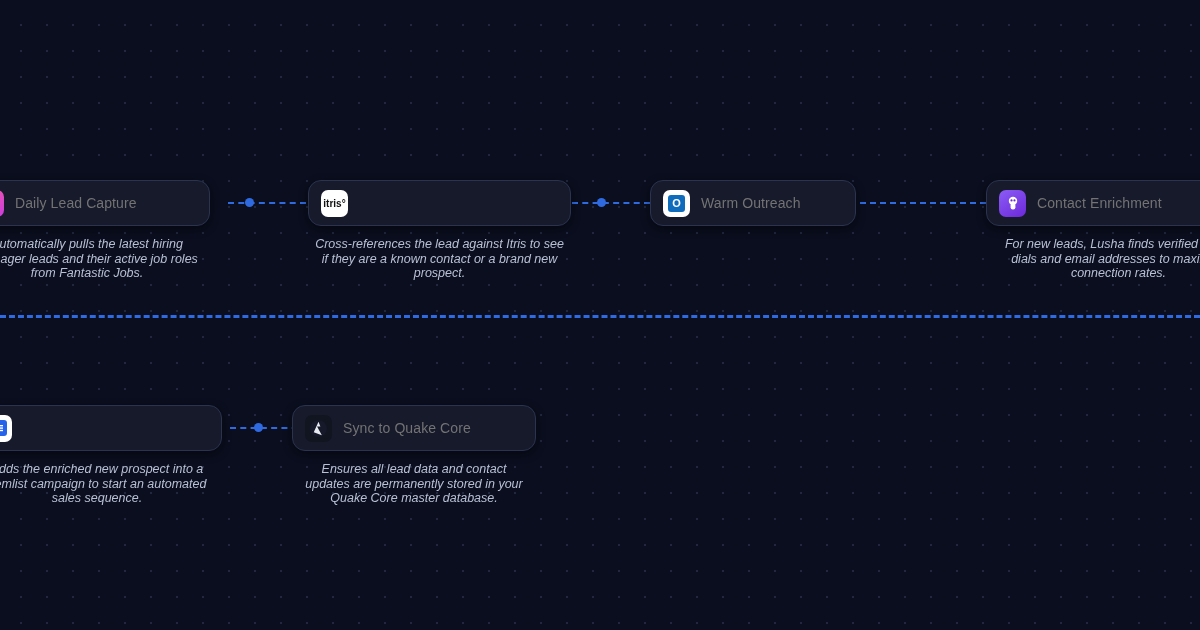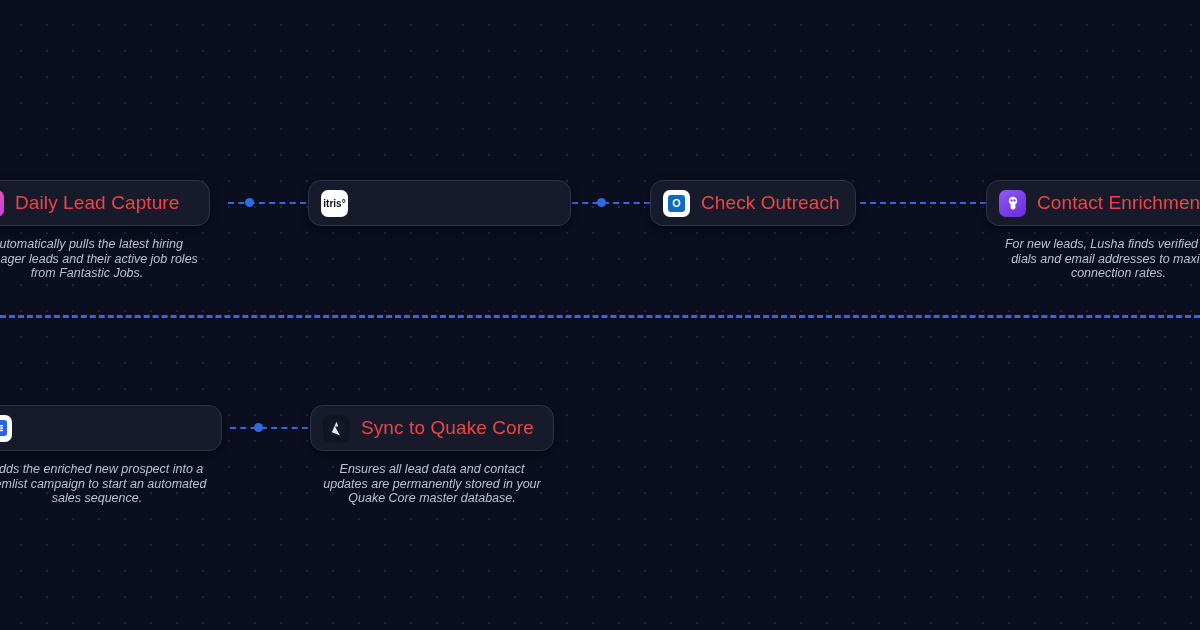--- a/index.html
+++ b/index.html
@@ -60,8 +60,8 @@
   }
 
   .node-title {
-    color: #ef4444;
-    font-size: 19px;
+    color: #737373;
+    font-size: 14px;
     font-weight: 400;
     white-space: nowrap;
     letter-spacing: 0.1px;

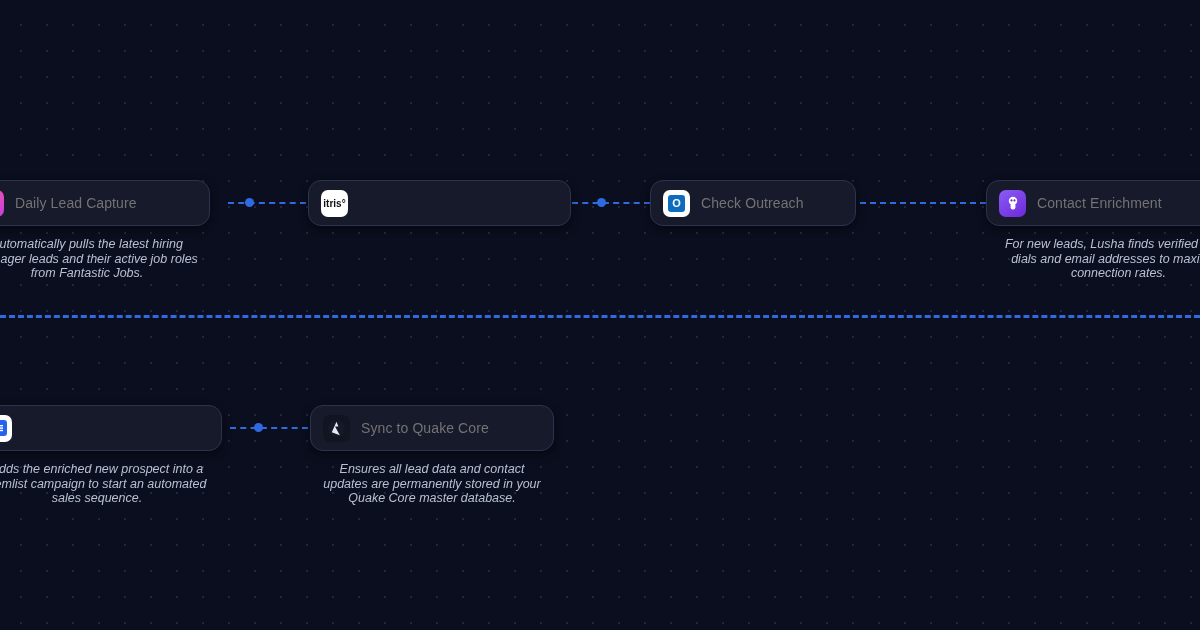--- a/index.html
+++ b/index.html
@@ -152,7 +152,7 @@
     <div class="node-icon ic-outlook">
         <div class="o-sq">O</div>
       </div>
-    <div class="node-title">Check Outreach</div>
+    <div class="node-title">Warm Outreach</div>
   </div>
 </div>
 

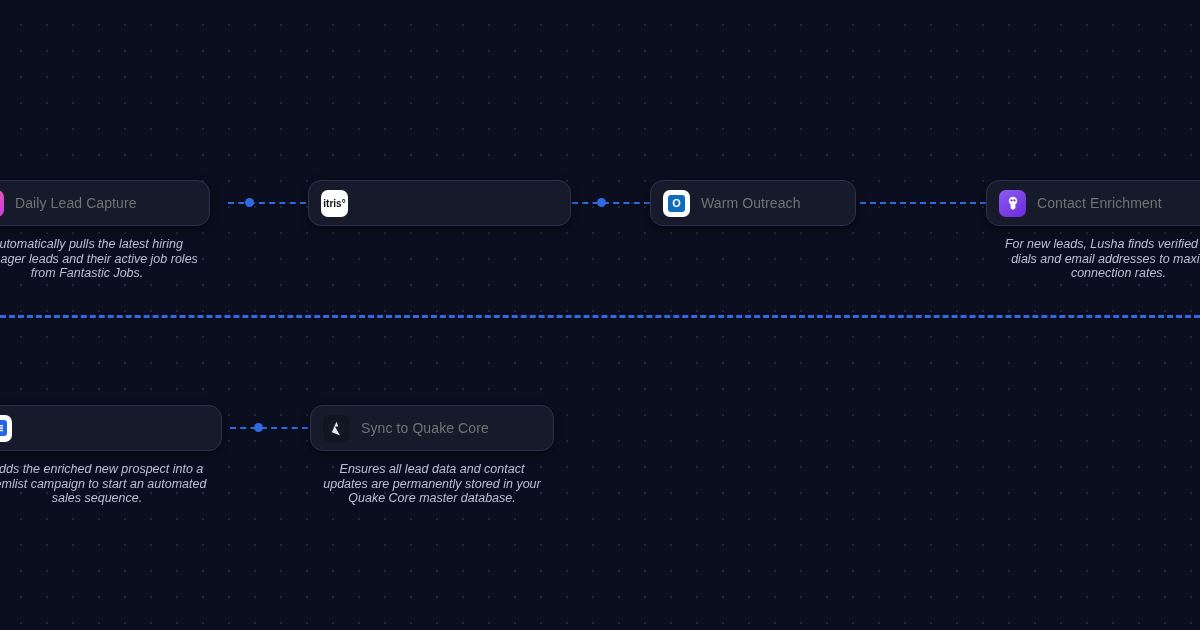--- a/index.html
+++ b/index.html
@@ -145,6 +145,7 @@
   <div class="node-card">
     <div class="node-icon ic-itris">itris°</div>
   </div>
+  <div class="node-desc">Cross-references the lead against Itris to see if they are a known contact or a brand new prospect.</div>
 </div>
 
 <div class="node" style="left:650px; top:180px; width:206px;">

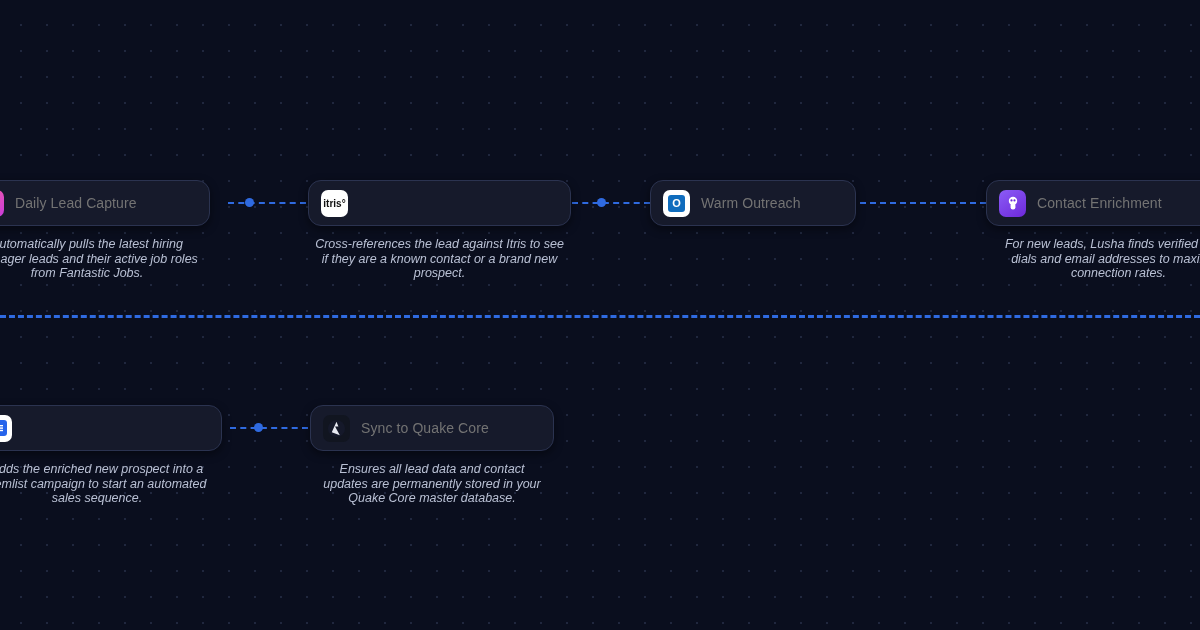--- a/index.html
+++ b/index.html
@@ -187,7 +187,7 @@
   <div class="node-desc">Adds the enriched new prospect into a Lemlist campaign to start an automated sales sequence.</div>
 </div>
 
-<div class="node" style="left:310px; top:405px; width:244px;">
+<div class="node" style="left:292px; top:405px; width:244px;">
   <div class="node-card">
     <div class="node-icon ic-quake">
       <svg width="19" height="19" viewBox="0 0 20 20" aria-hidden="true">

